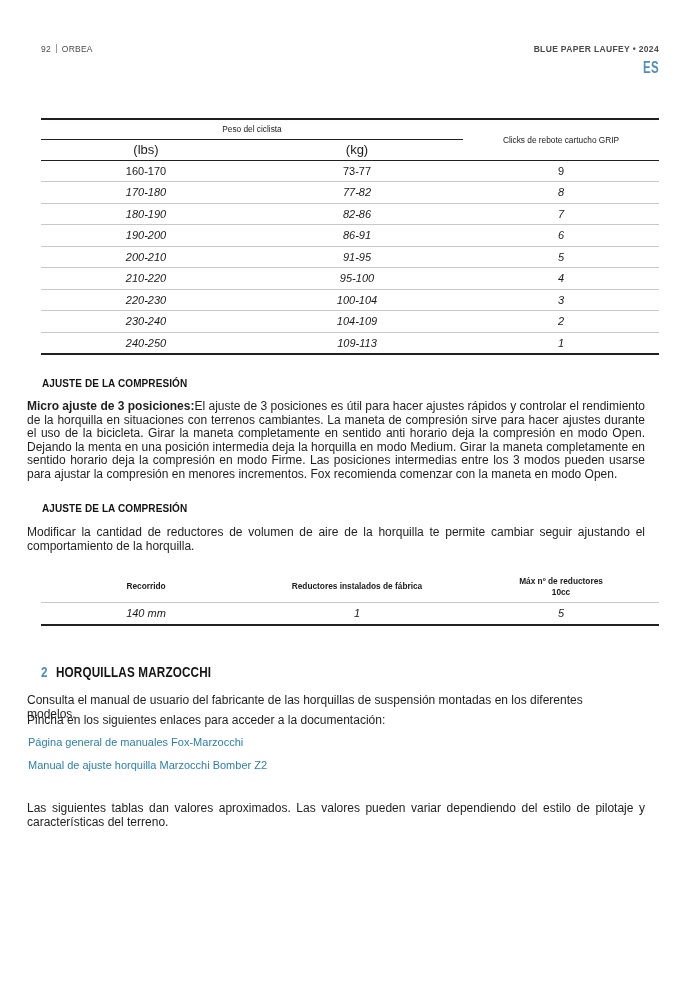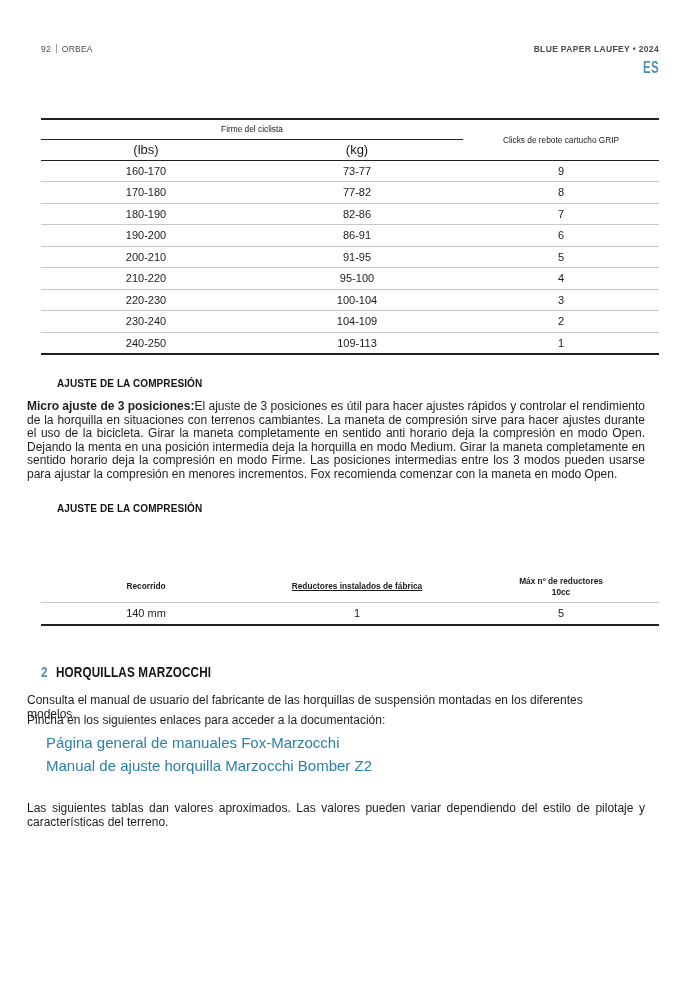--- a/index.html
+++ b/index.html
@@ -210,7 +210,7 @@
   <table class="tbl" id="table-fork">
     <thead>
       <tr>
-        <th class="col-lbs th-group rule-top" colspan="2">Firme del ciclista</th>
+        <th class="col-lbs th-group rule-top" colspan="2">Peso del ciclista</th>
         <th class="col-clicks th-span rule-top" rowspan="2">Clicks de rebote cartucho GRIP</th>
       </tr>
       <tr>

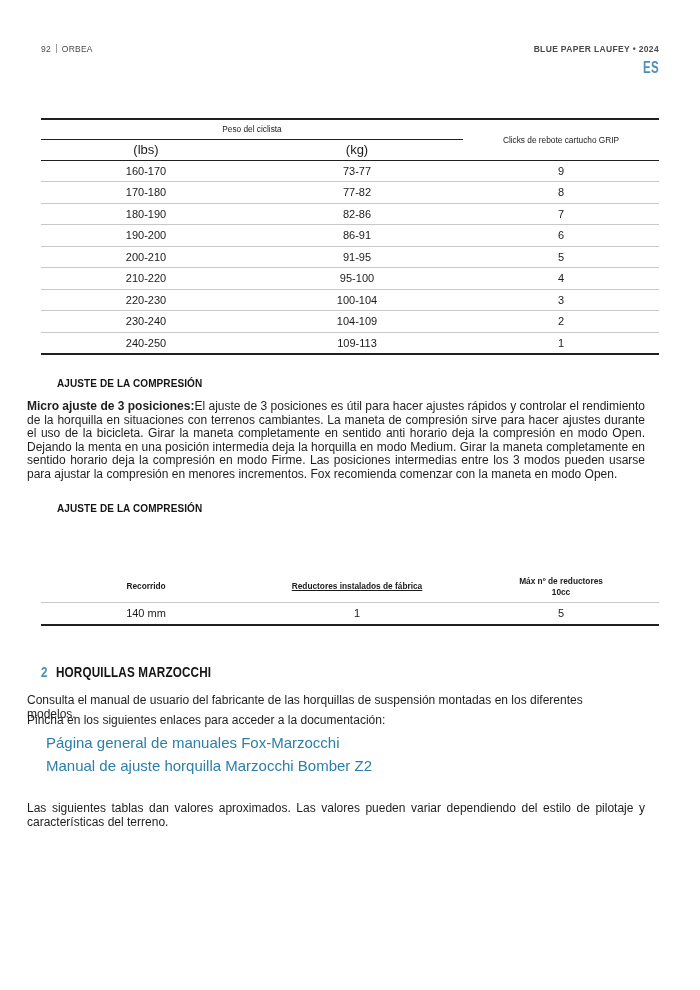--- a/index.html
+++ b/index.html
@@ -83,7 +83,7 @@
   .rule-top { border-top: 2.2px solid #231f20; }
   .rule-mid { border-top: 1.6px solid #231f20; }
   .rule-bot { border-bottom: 2.2px solid #231f20; }
-  .rule-thin { border-top: 0.8px solid #c8c8c8; }
+  .rule-thin { border-top: 0.8px solid #c8c8c8; font-style: italic; }
 
   .th-group {
     font-weight: bold;

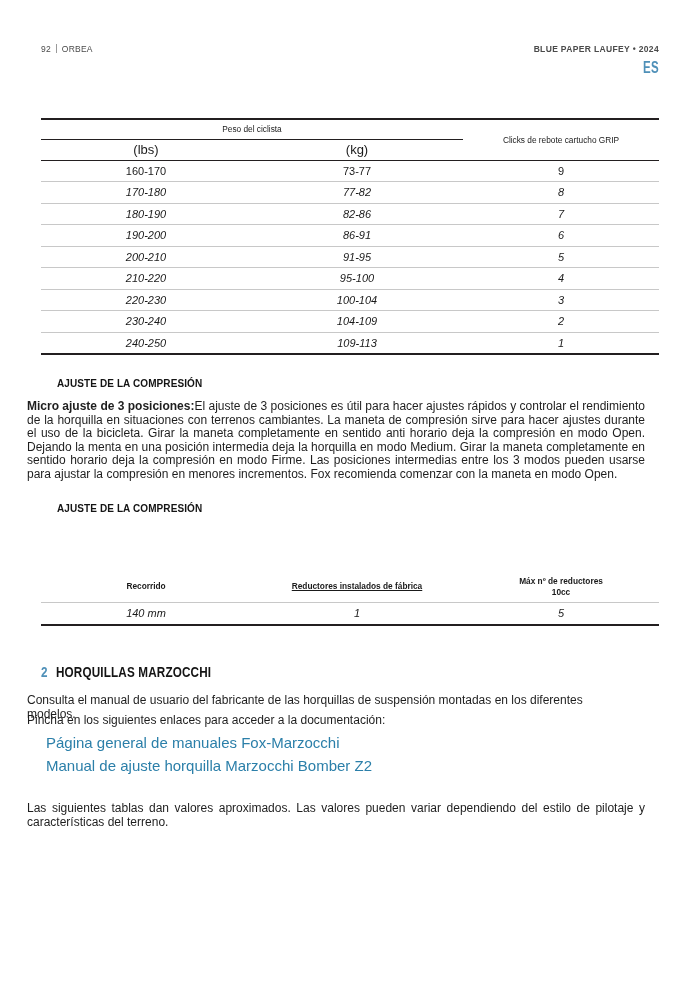--- a/index.html
+++ b/index.html
@@ -126,7 +126,7 @@
   
   .sec-head {
     position: absolute;
-    left: 57px;
+    left: 42px;
     width: 618px;
     font-size: 10px;
     font-weight: bold;

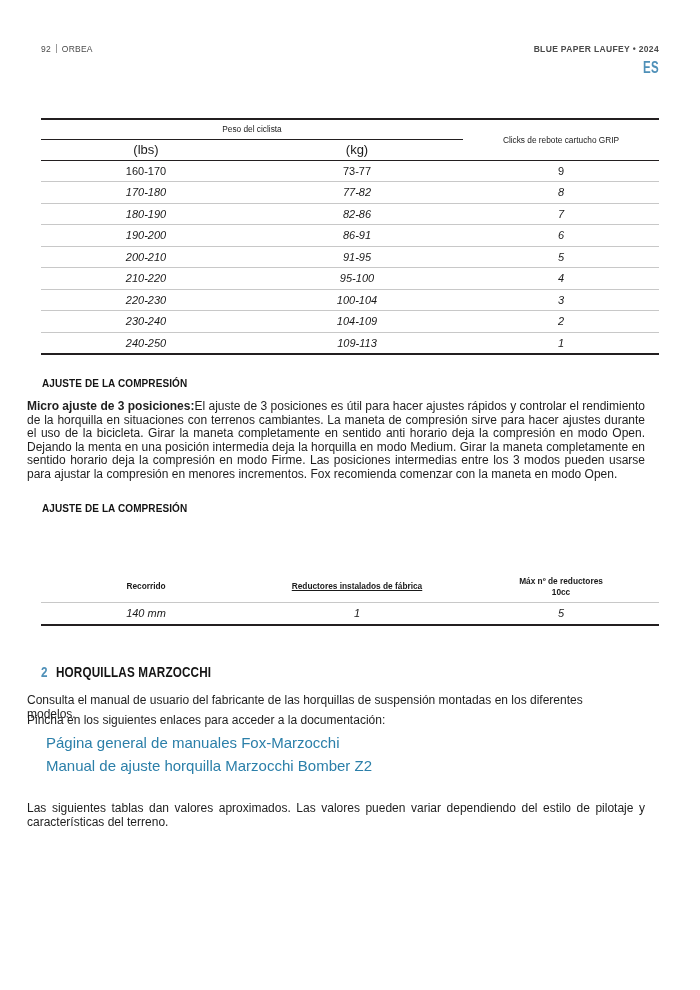--- a/index.html
+++ b/index.html
@@ -273,6 +273,7 @@
 
   <div class="sec-head" id="head-compression-2">AJUSTE DE LA COMPRESIÓN</div>
 
+  <div class="para" id="para-volume">Modificar la cantidad de reductores de volumen de aire de la horquilla te permite cambiar seguir ajustando el comportamiento de la horquilla.</div>
 
   <table class="tbl" id="table-volume">
     <thead>

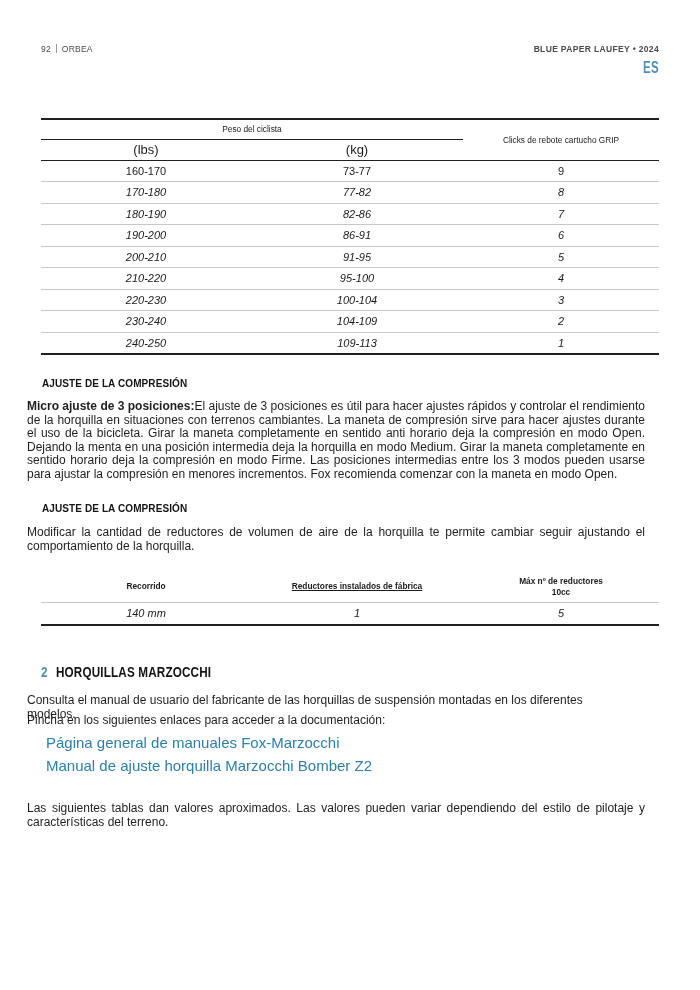--- a/index.html
+++ b/index.html
@@ -111,7 +111,7 @@
 
   #table-volume { top: 572px; }
   #table-volume .vcol1 { width: 210px; }
-  #table-volume .vcol2 { width: 212px; text-decoration: underline; }
+  #table-volume .vcol2 { width: 212px; }
   #table-volume .vcol3 { width: 196px; }
   #table-volume .th-title {
     font-weight: bold; font-size: 8.3px; height: 21px;

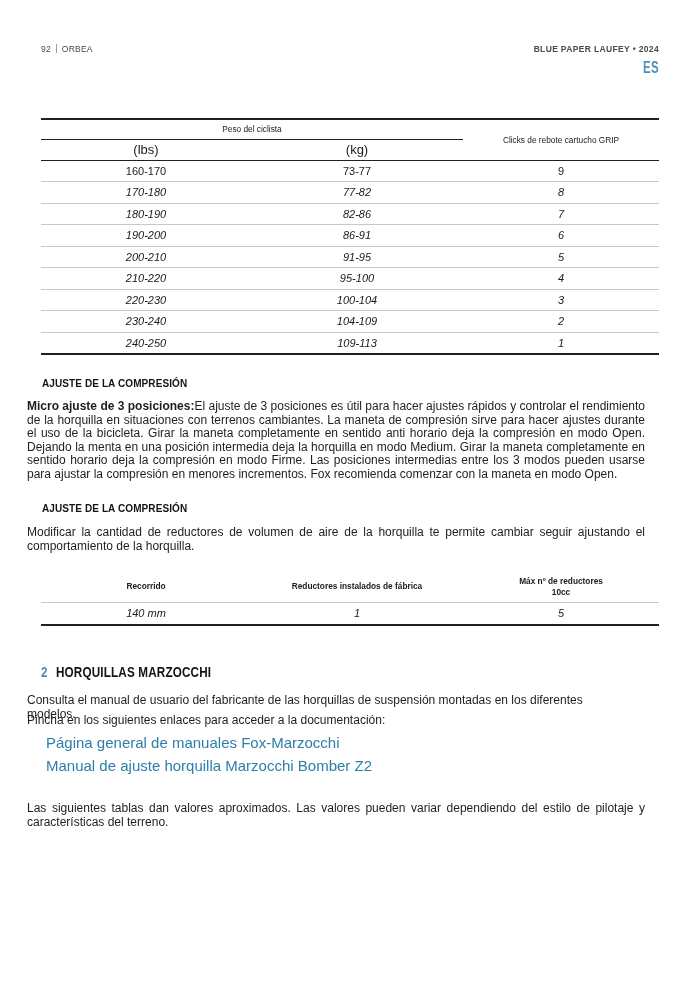--- a/index.html
+++ b/index.html
@@ -182,8 +182,8 @@
 
   .doc-link {
     position: absolute;
-    left: 46px;
-    font-size: 15px;
+    left: 28px;
+    font-size: 11px;
     line-height: 13.6px;
     color: #2b7fa9;
     text-decoration: none;

